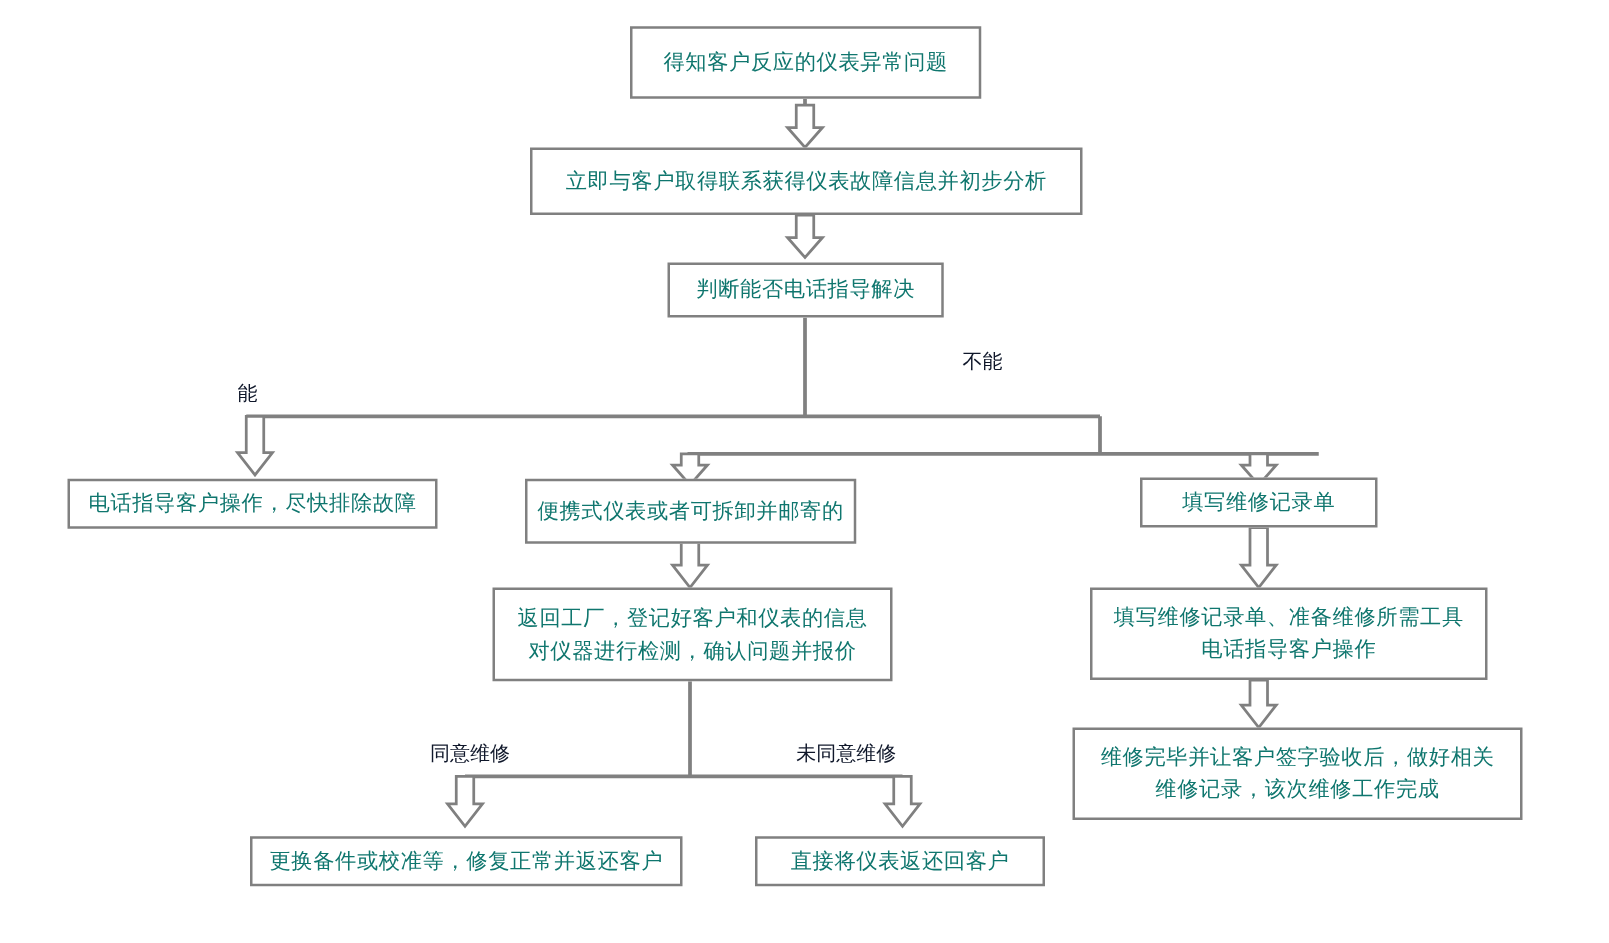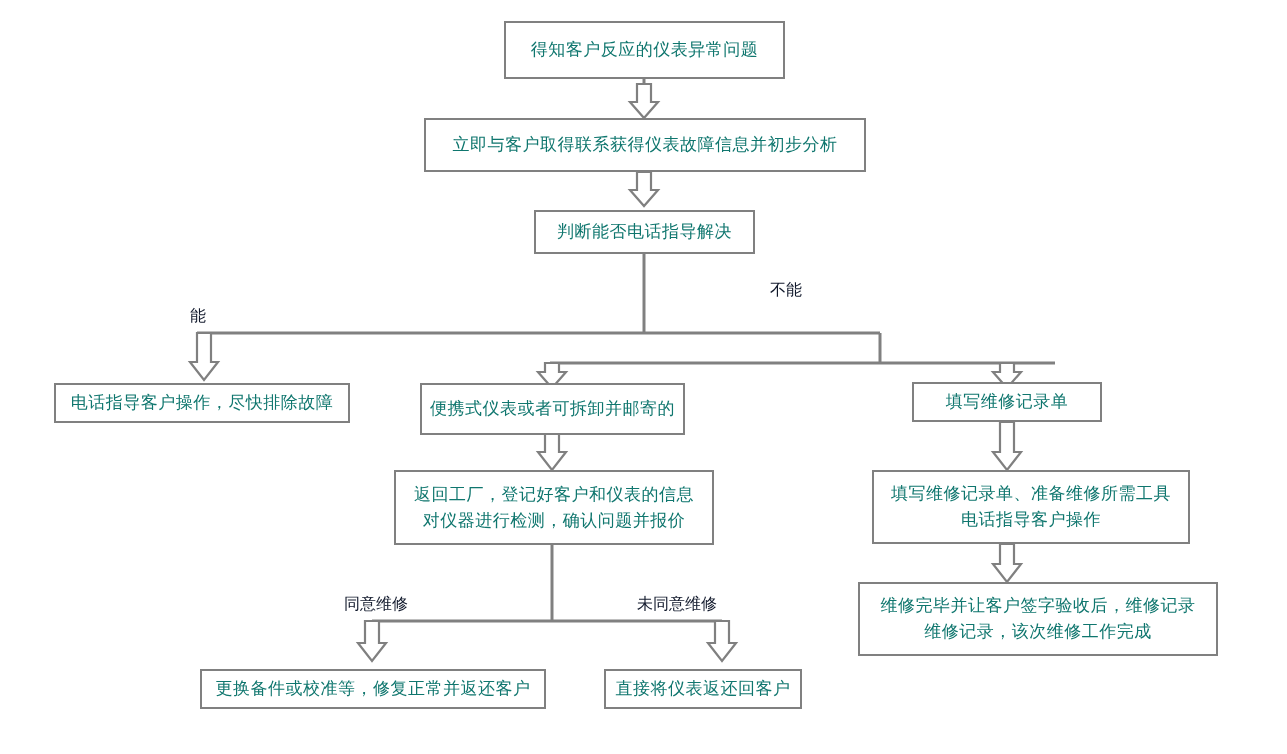--- a/index.html
+++ b/index.html
@@ -140,7 +140,7 @@
   </div>
 
   <div class="node" style="left:858px; top:582px; width:360px; height:74px;">
-    <span>维修完毕并让客户签字验收后，维修记录</span>
+    <span>维修完毕并让客户签字验收后，做好相关</span>
     <span class="line2">维修记录，该次维修工作完成</span>
   </div>
 

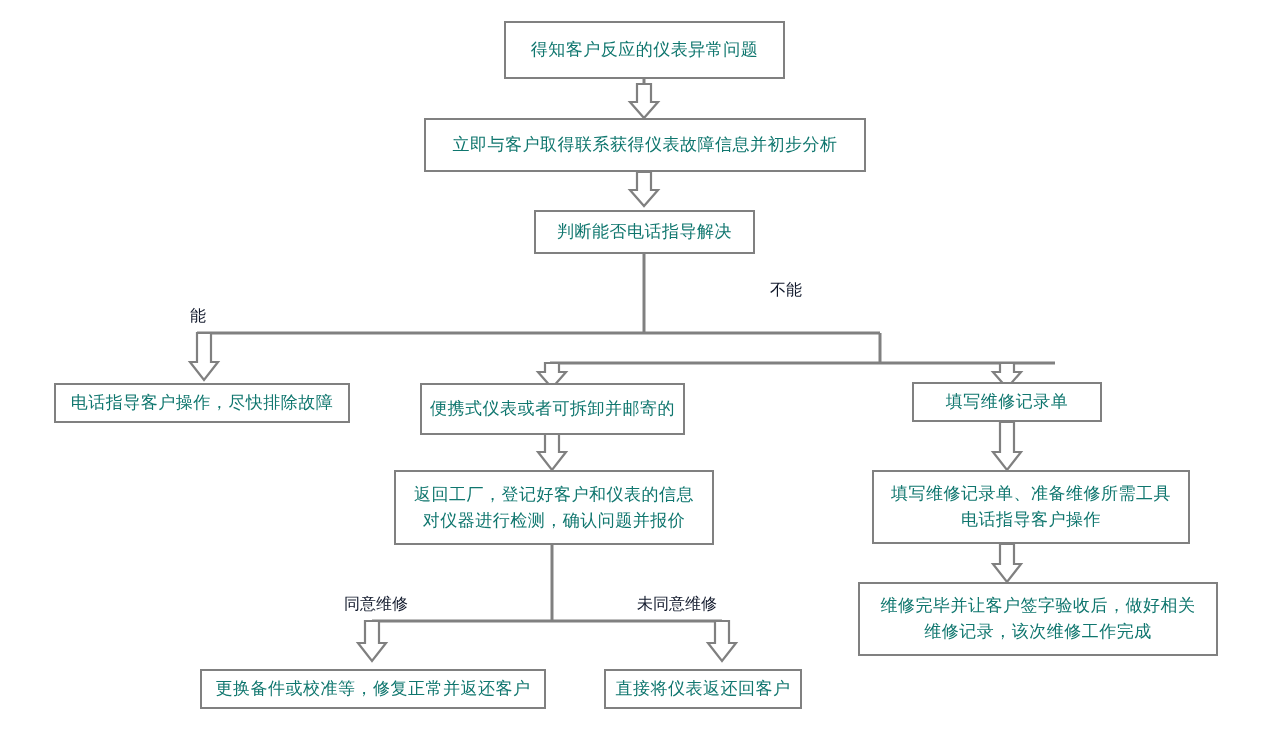--- a/index.html
+++ b/index.html
@@ -148,7 +148,7 @@
     <span>更换备件或校准等，修复正常并返还客户</span>
   </div>
 
-  <div class="node" style="left:604px; top:669px; width:198px; height:40px;">
+  <div class="node" style="left:604px; top:669px; width:232px; height:40px;">
     <span>直接将仪表返还回客户</span>
   </div>
 

